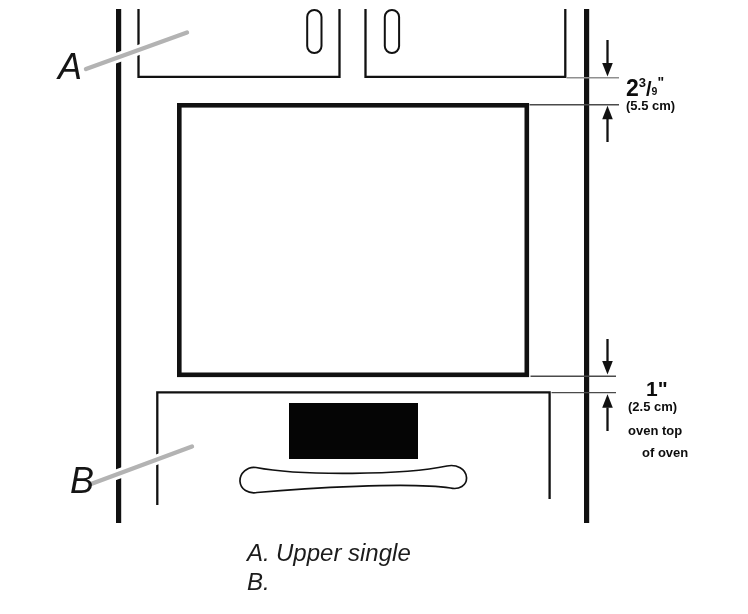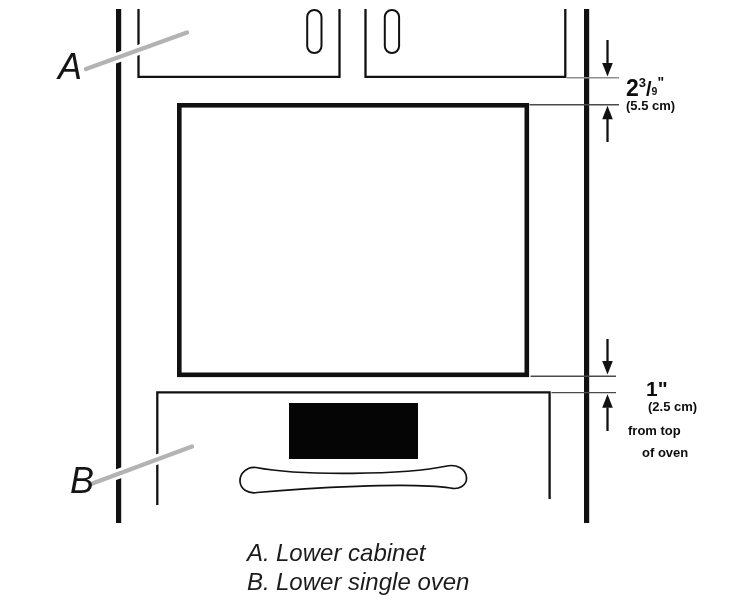--- a/index.html
+++ b/index.html
@@ -45,7 +45,7 @@
   .dim-top-value .unit{font-size:14px;vertical-align:9px;}
   .dim-top-metric{left:626px;top:99px;}
   .dim-bot-value{left:646px;top:378px;font-size:21px;}
-  .dim-bot-metric{left:628px;top:400px;margin-left:20px;}
+  .dim-bot-metric{left:628px;top:400px;}
   .dim-bot-note1{left:628px;top:424px;}
   .dim-bot-note2{left:628px;top:446px;margin-left:14px;}
 

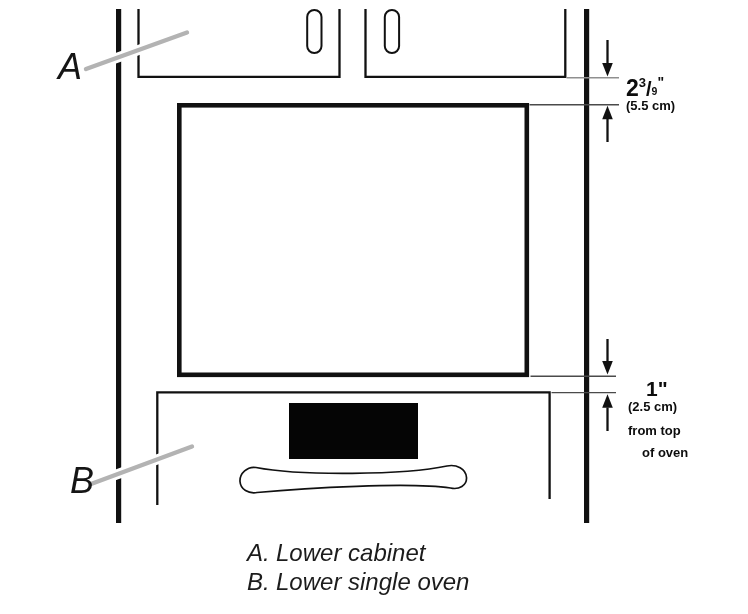--- a/index.html
+++ b/index.html
@@ -122,7 +122,7 @@
 
   <div class="abs dim dim-bot-value">1"</div>
   <div class="abs dim dim-bot-metric">(2.5 cm)</div>
-  <div class="abs dim dim-bot-note1">from top</div>
+  <div class="abs dim dim-bot-note1">oven top</div>
   <div class="abs dim dim-bot-note2">of oven</div>
 
   <div class="abs legend">

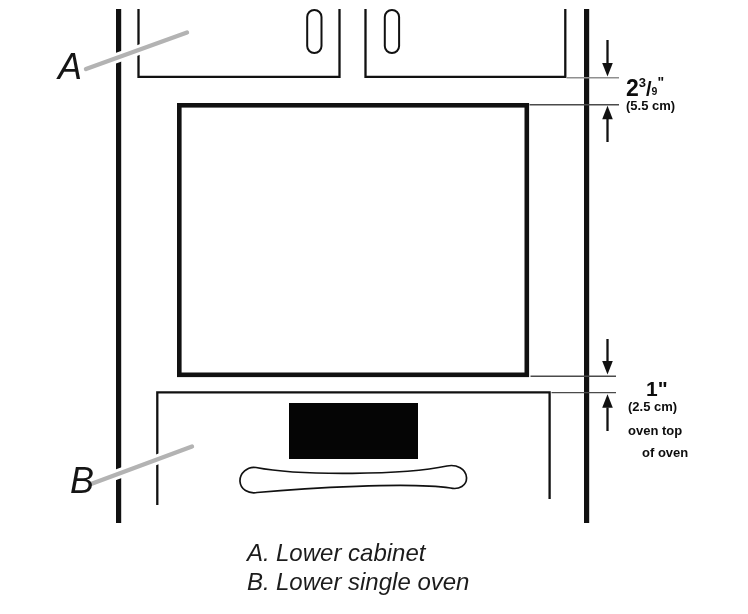--- a/index.html
+++ b/index.html
@@ -128,7 +128,7 @@
   <div class="abs legend">
     <div class="row">
       <span class="key">A.</span>
-      <span>Lower cabinet</span>
+      <span>Upper single</span>
     </div>
     <div class="row">
       <span class="key">B.</span>

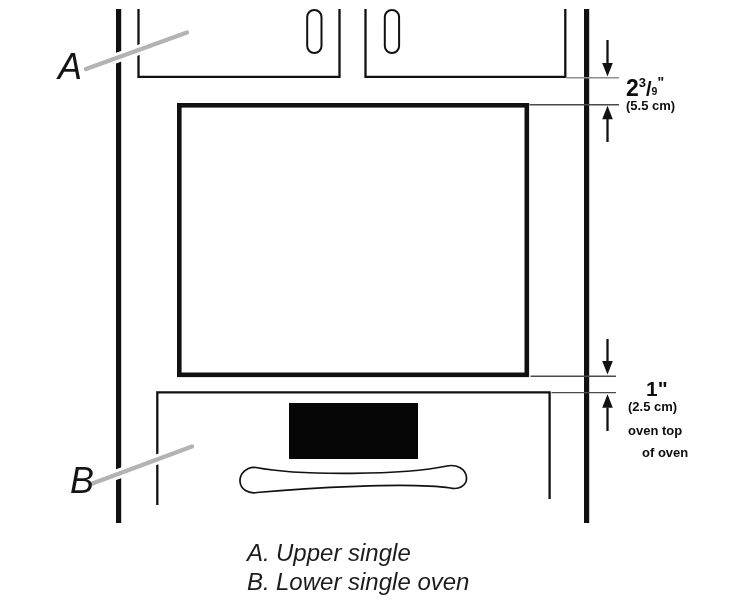--- a/index.html
+++ b/index.html
@@ -132,7 +132,6 @@
     </div>
     <div class="row">
       <span class="key">B.</span>
-      <span>Lower single oven</span>
     </div>
   </div>
 

